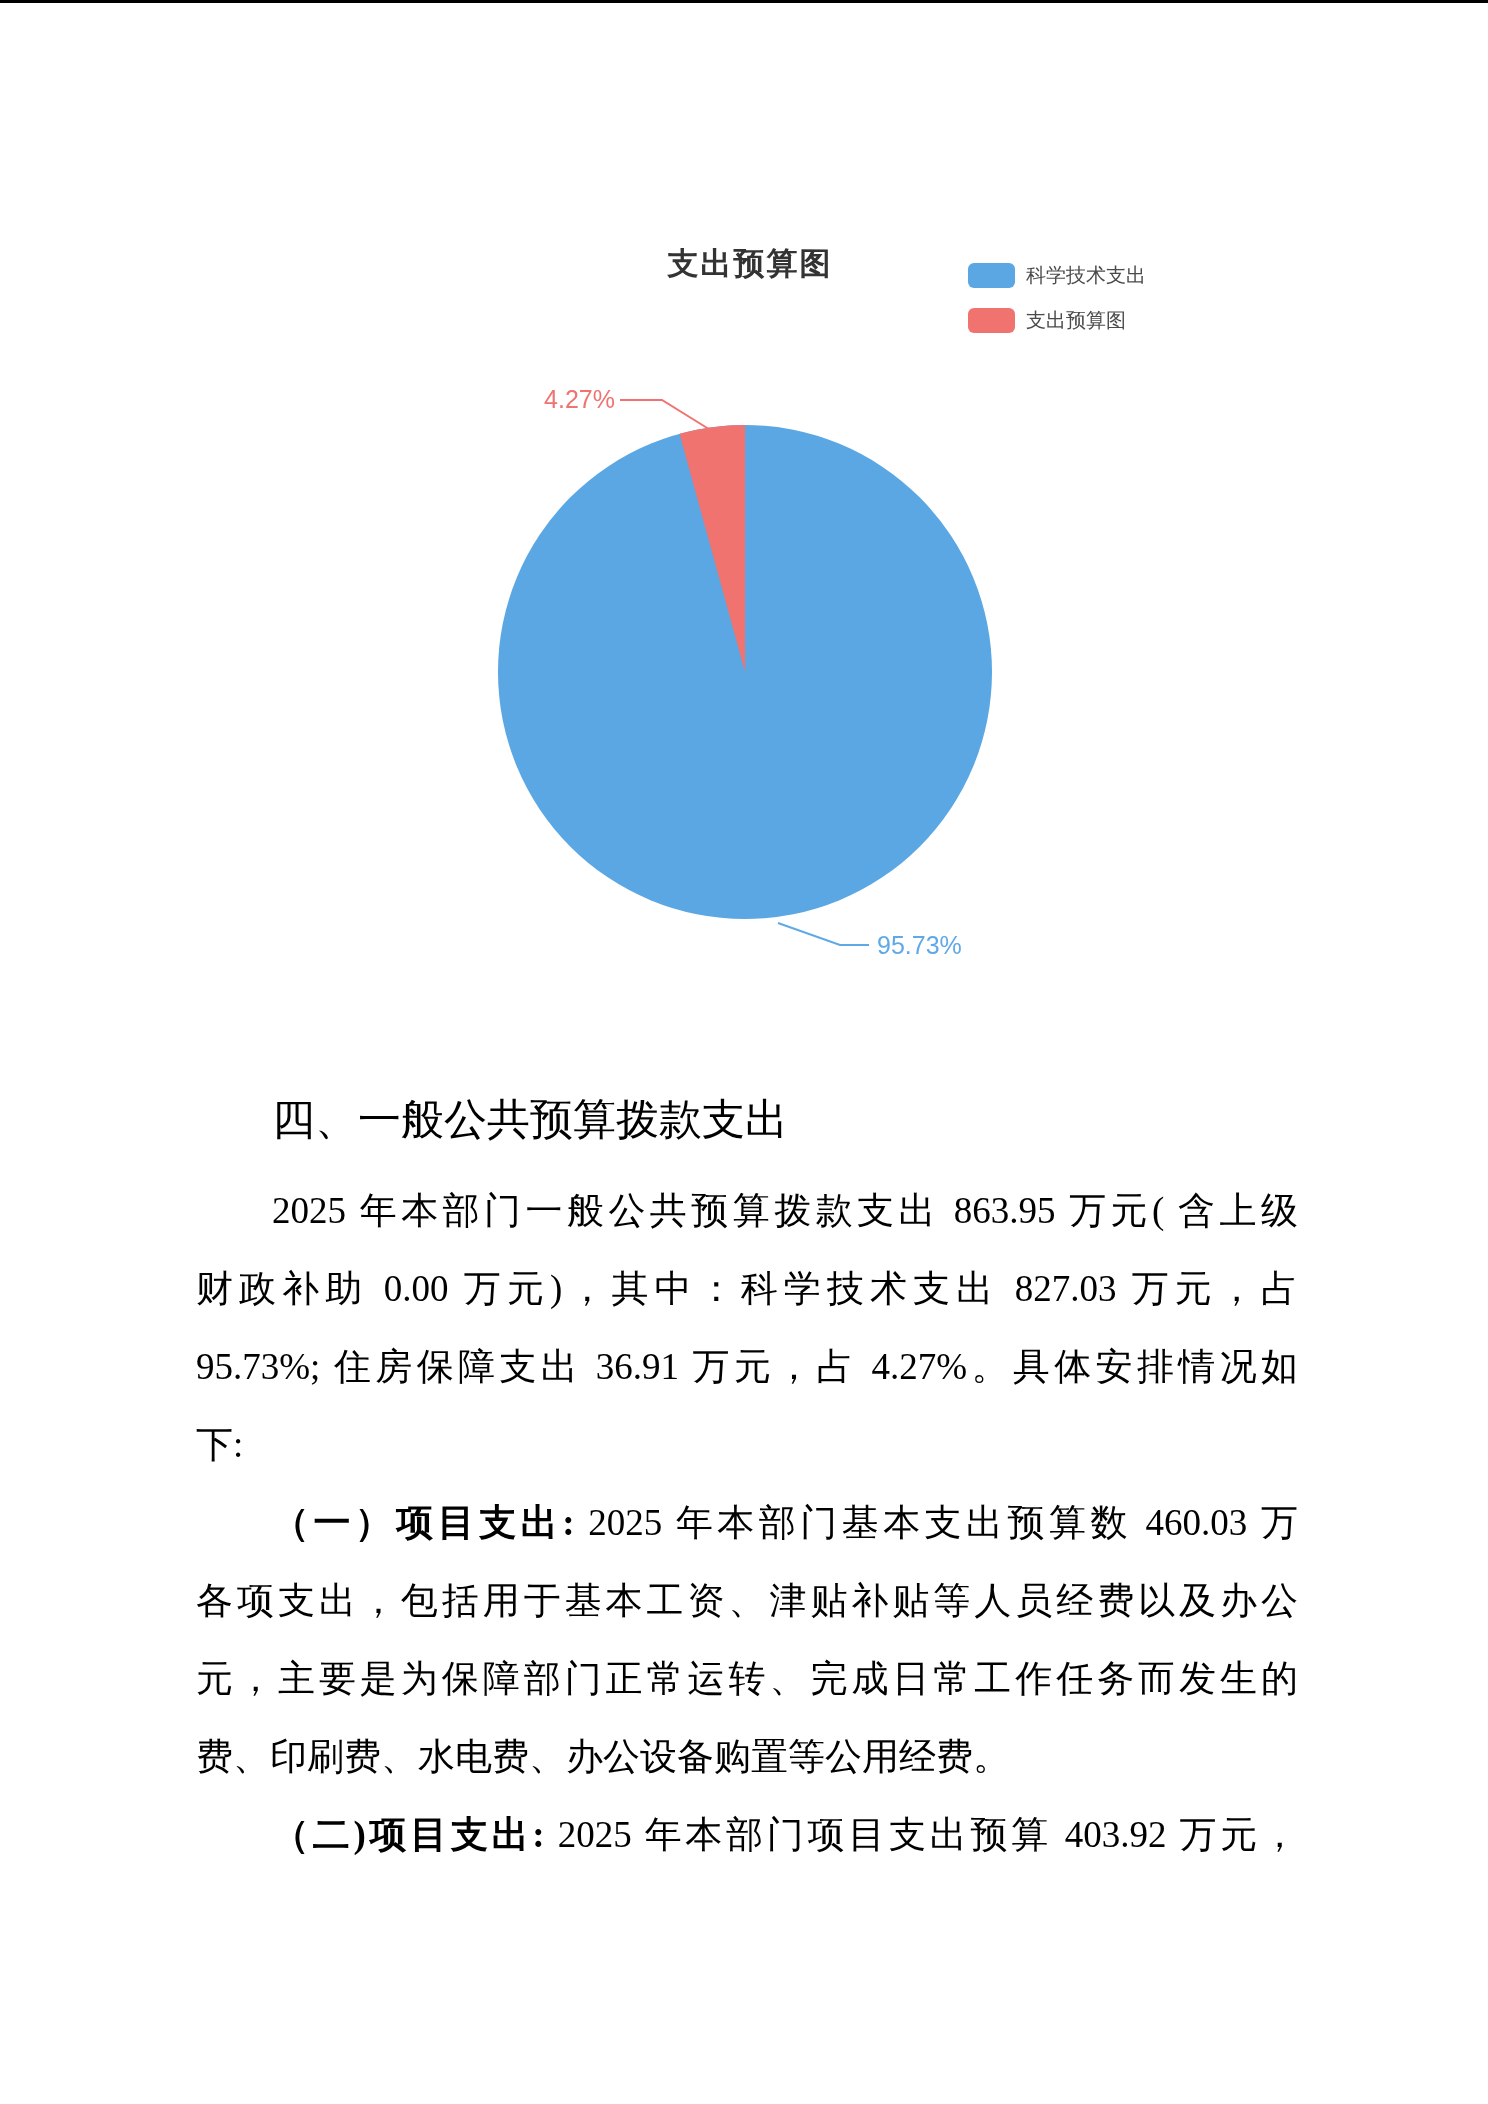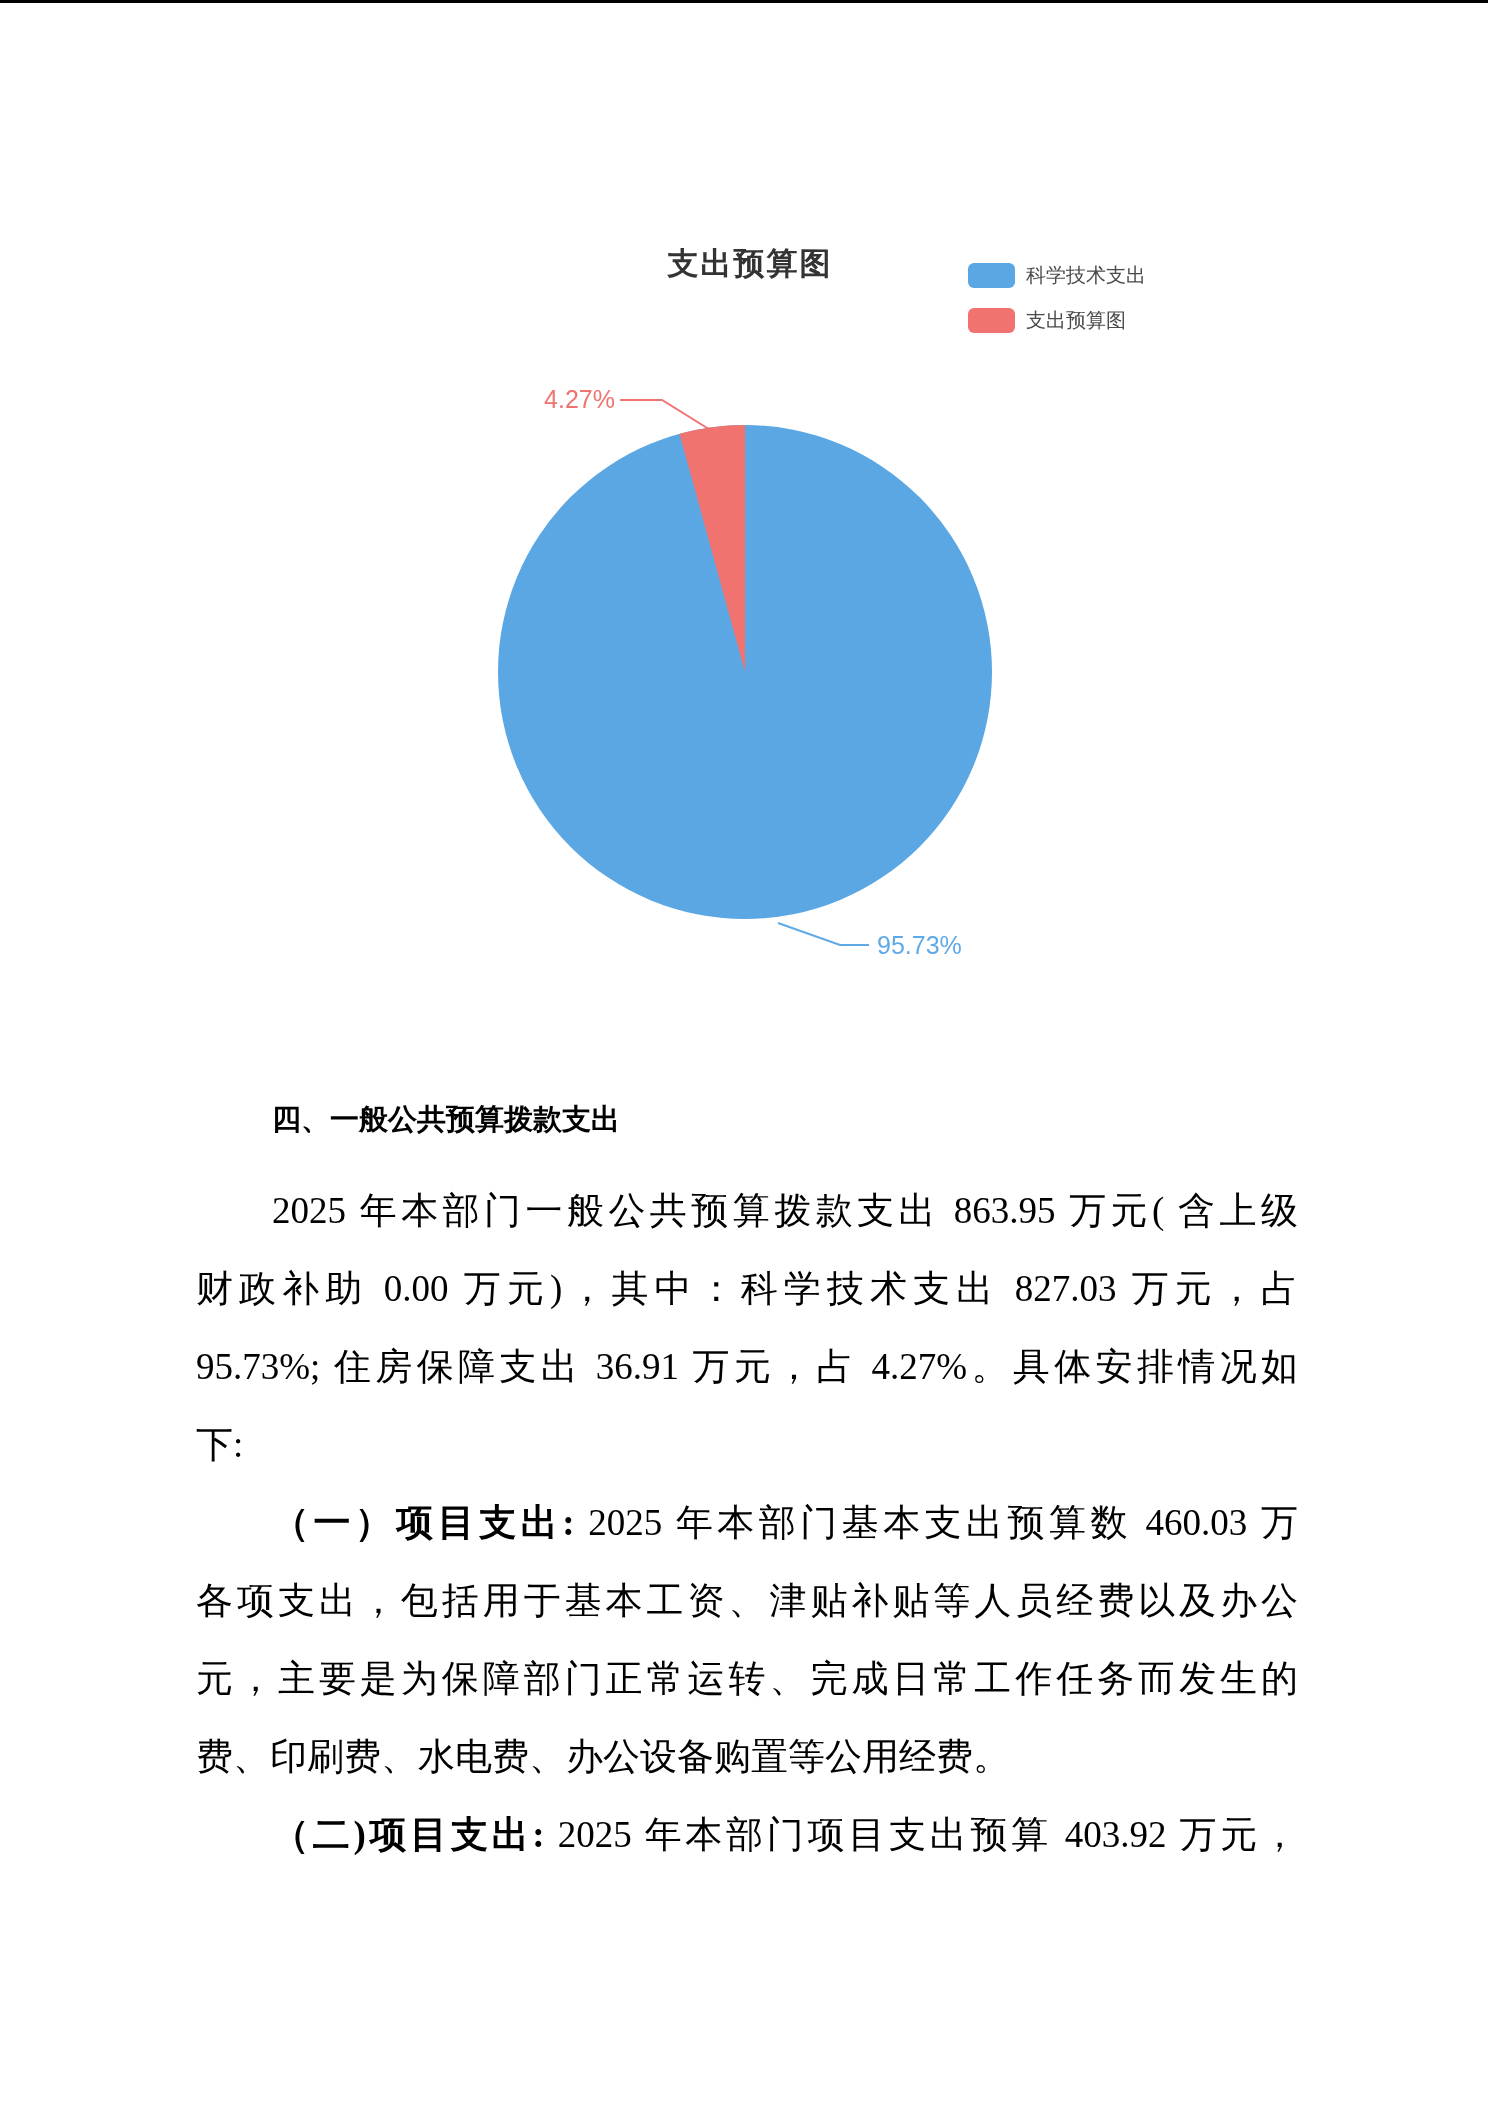--- a/index.html
+++ b/index.html
@@ -32,7 +32,7 @@
   }
   .doc-heading {
     font-family:"Liberation Sans", sans-serif;
-    font-size:29px; font-weight:bold; line-height:78px;
+    font-size:43px; font-weight:normal; line-height:78px;
     padding-left:76px; margin-bottom:14px; white-space:nowrap;
   }
   .doc-line {

